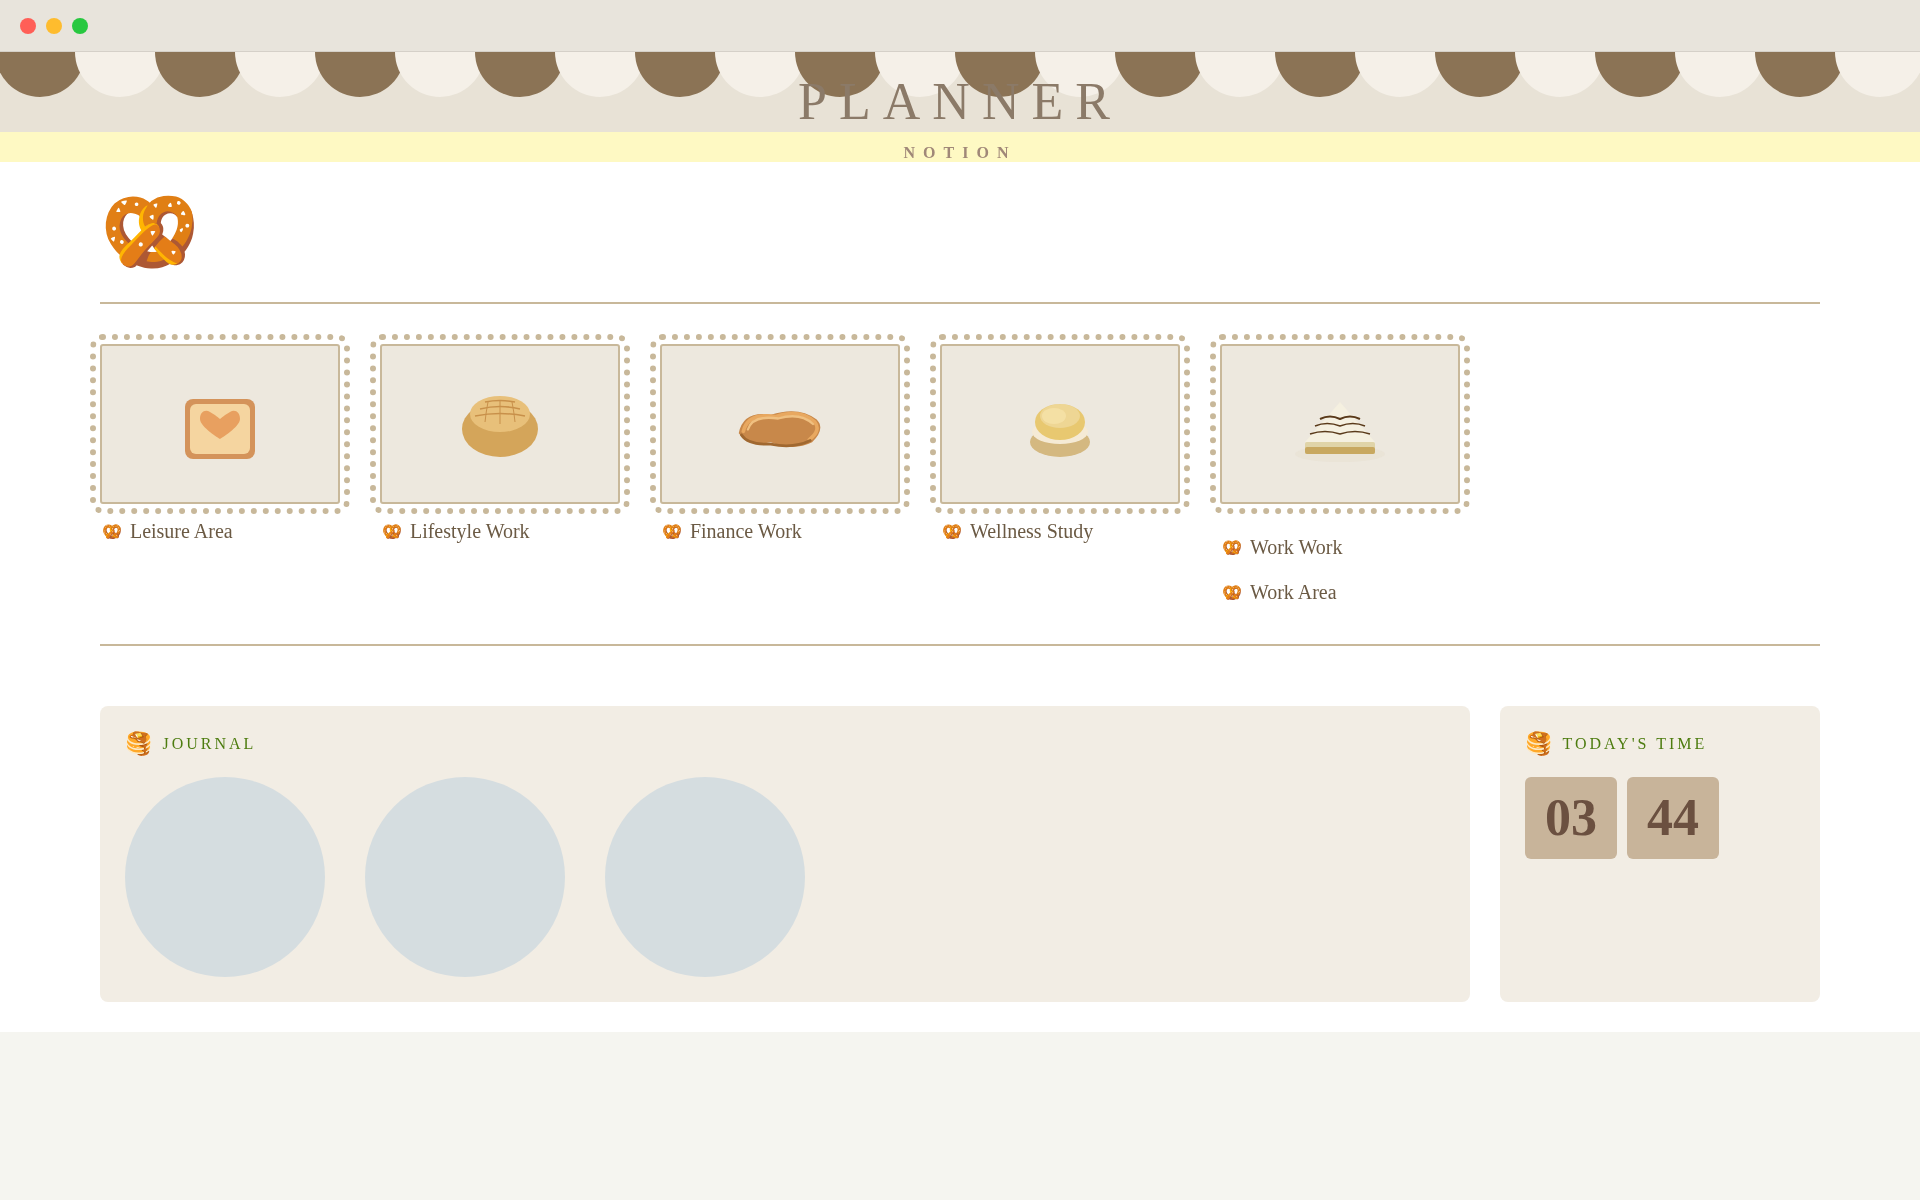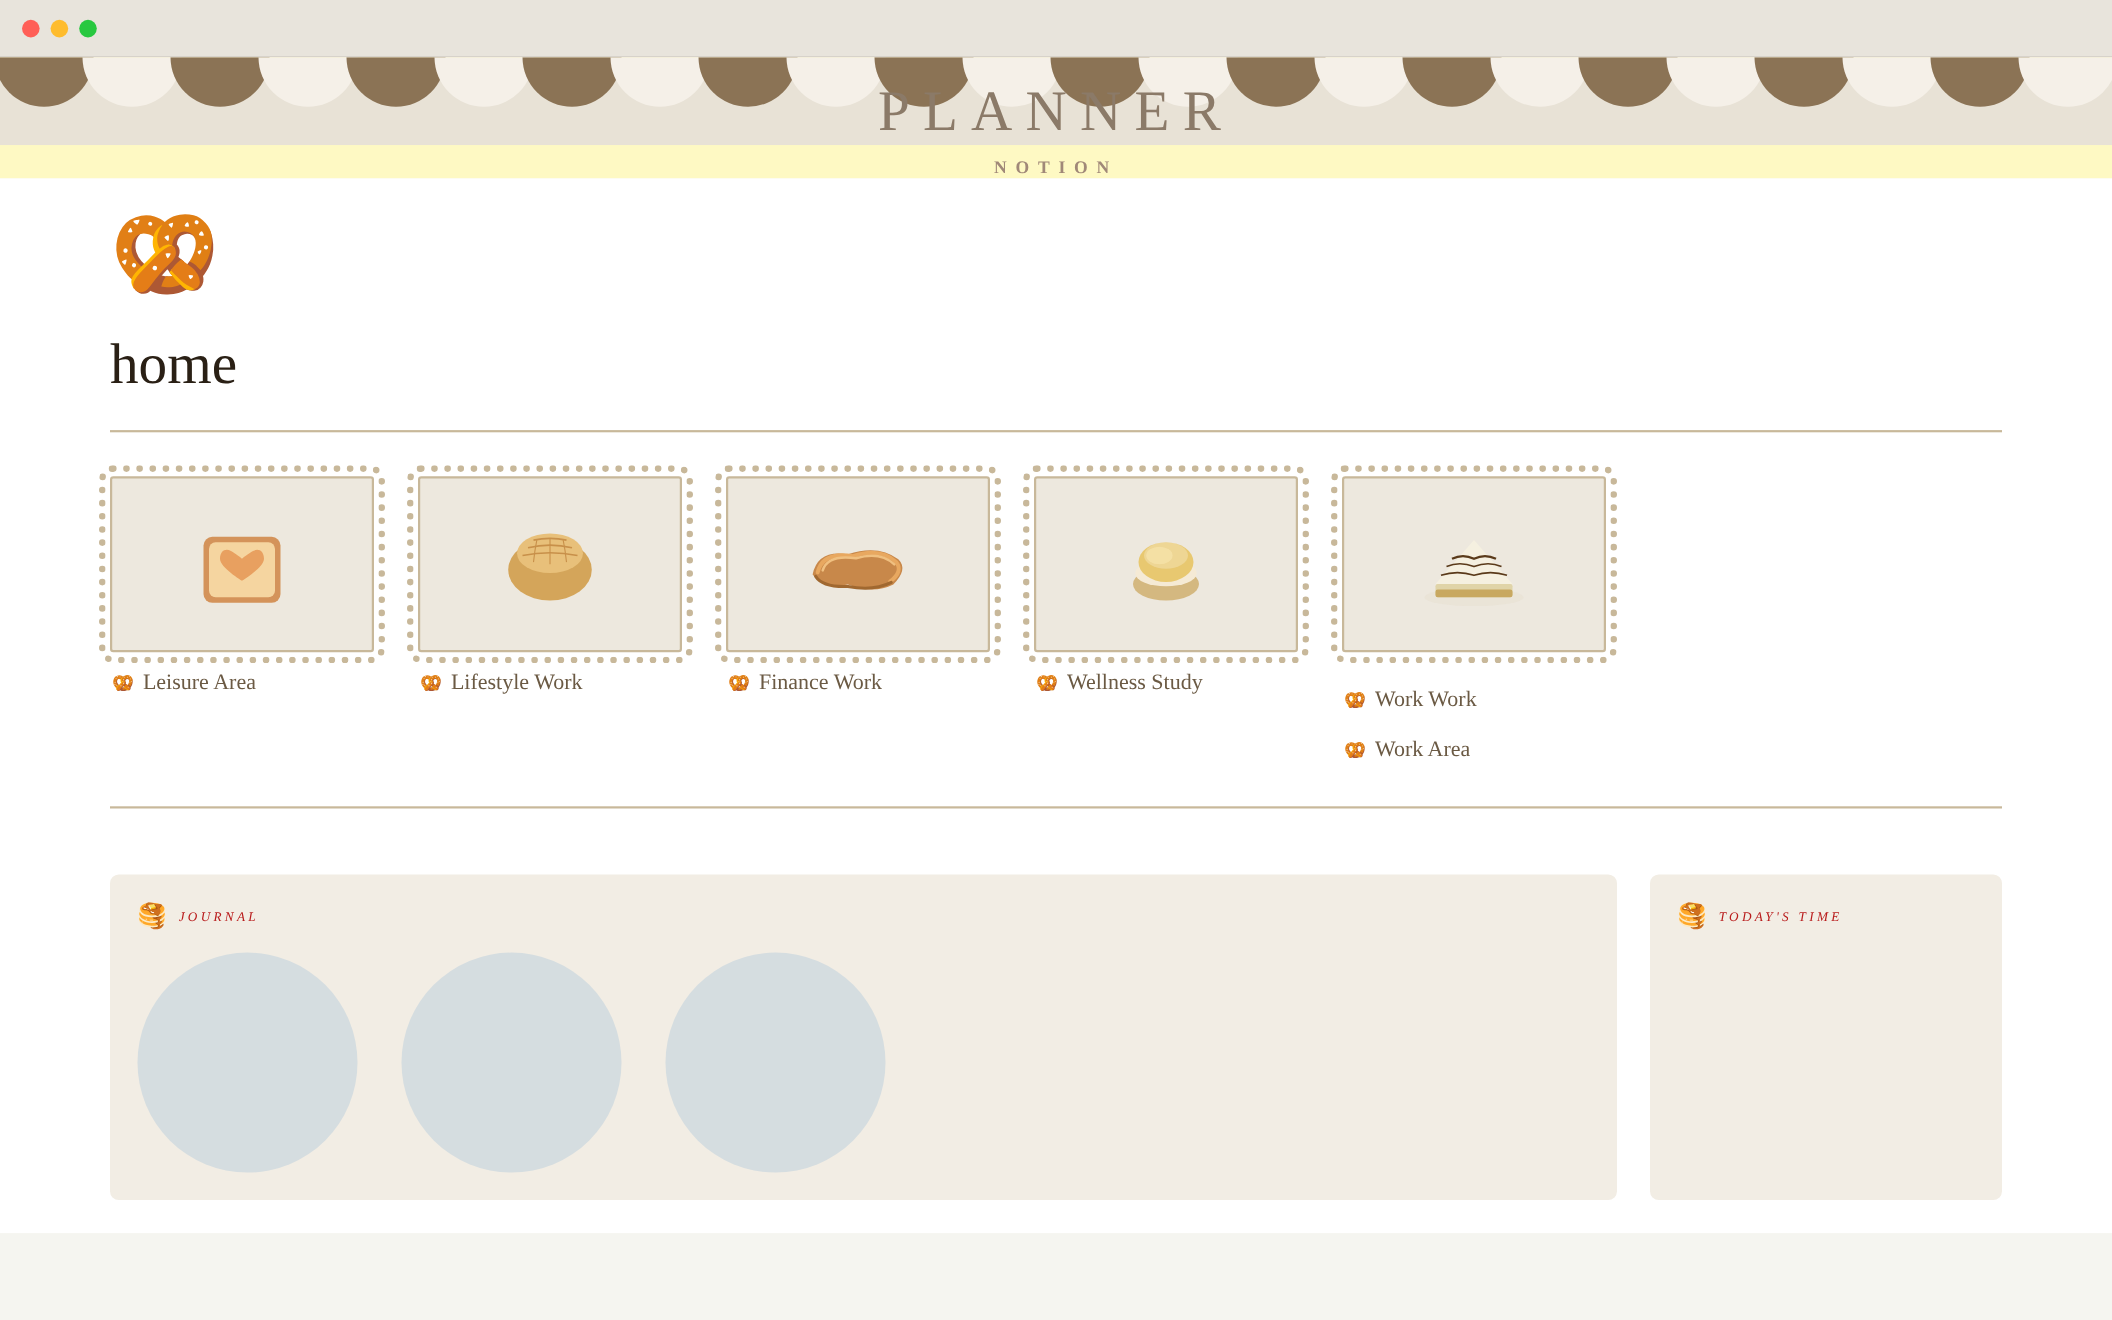--- a/index.html
+++ b/index.html
@@ -316,7 +316,6 @@
     <span class="pretzel-icon">🥨</span>
   </div>
 
-  <div class="page-title">home</div>
 
   <div class="divider"></div>
 

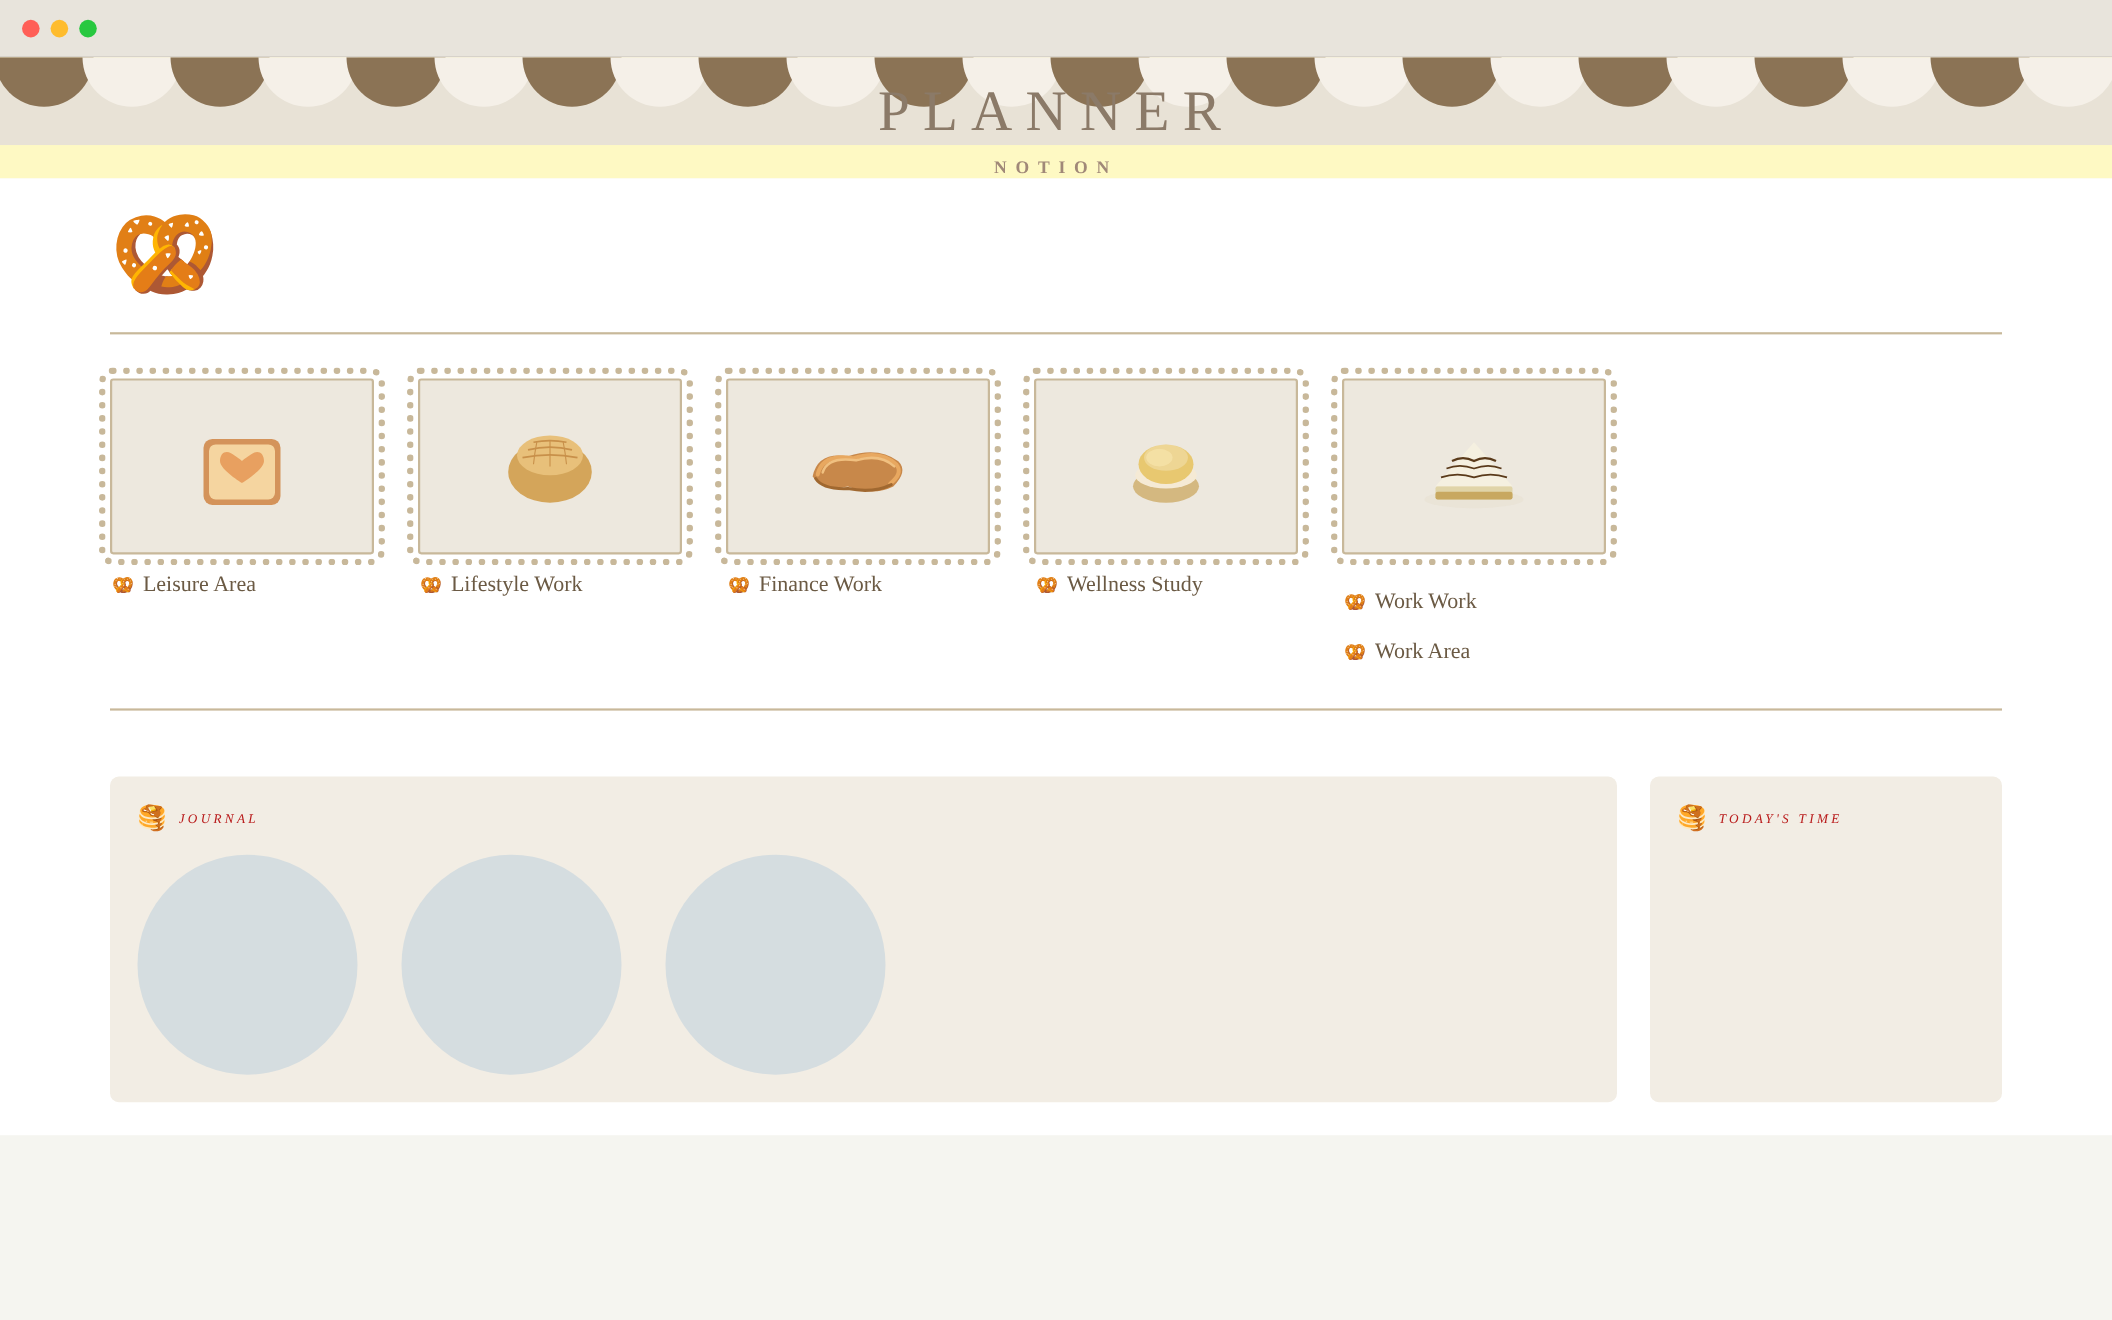--- a/index.html
+++ b/index.html
@@ -191,12 +191,11 @@
     }
 
     .section-title {
-      font-size: 12px;
+      font-size: 16px;
       letter-spacing: 3px;
-      color: #b91c1c;
+      color: #4d7c0f;
       font-family: Georgia, serif;
       font-weight: 500;
-      font-style: italic;
     }
 
     .journal-circles {

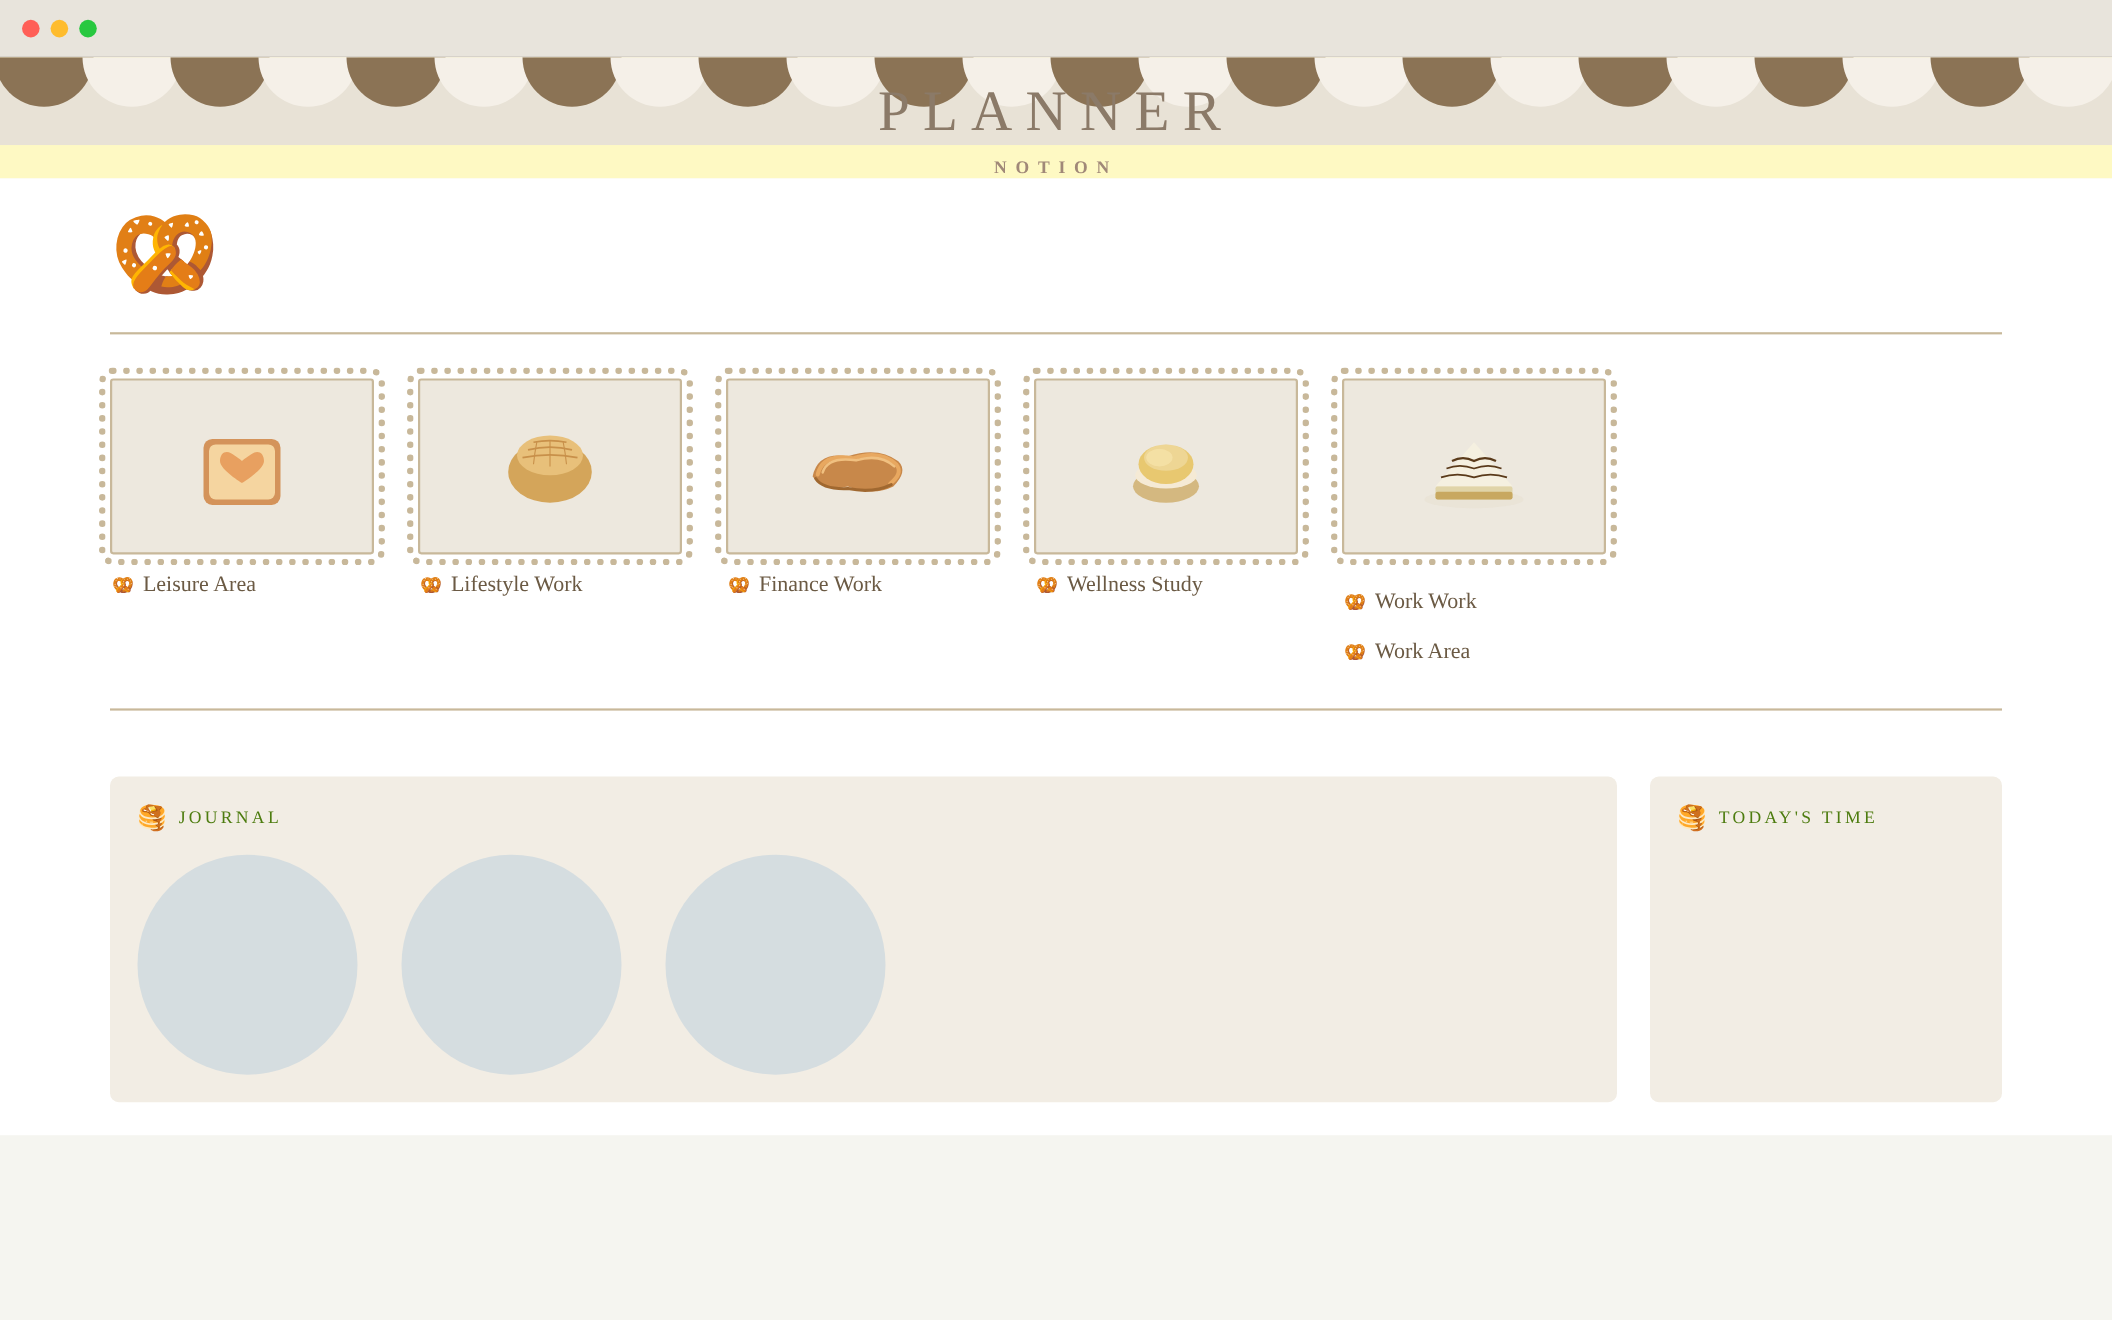--- a/index.html
+++ b/index.html
@@ -467,6 +467,14 @@
         <span class="section-header-icon">🥞</span>
         <span class="section-title">TODAY'S TIME</span>
       </div>
+      <div class="time-numbers">
+        <div class="time-box">
+          <div class="time-digit">03</div>
+        </div>
+        <div class="time-box">
+          <div class="time-digit">44</div>
+        </div>
+      </div>
     </div>
 
   </div>

